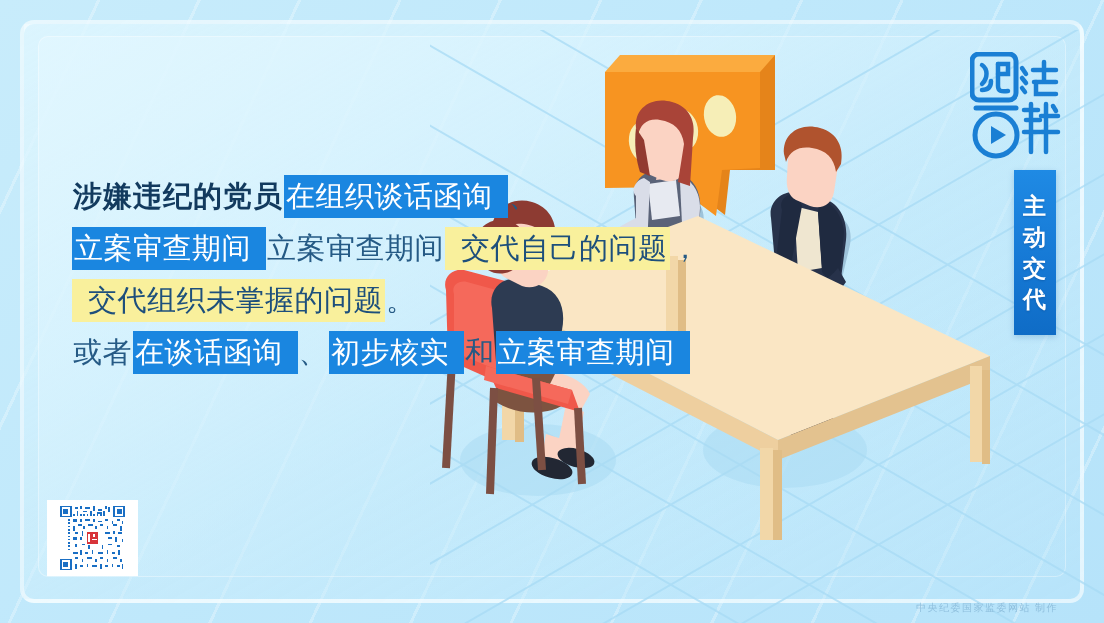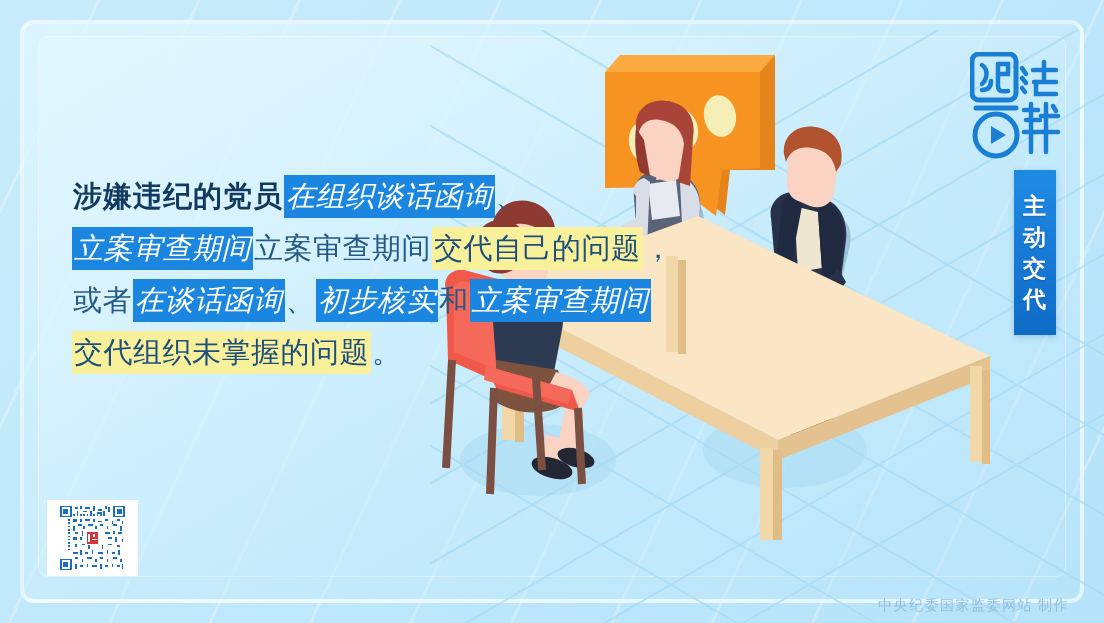--- a/index.html
+++ b/index.html
@@ -71,8 +71,7 @@
   .seg.hl-blue {
     background:#1a86e0;
     color:#ffffff;
-    padding:5px 2px 6px 2px;
-    font-style:italic;
+    padding:5px 15px 6px 2px;
   }
   .seg.hl-yellow {
     background:#f9f09c;

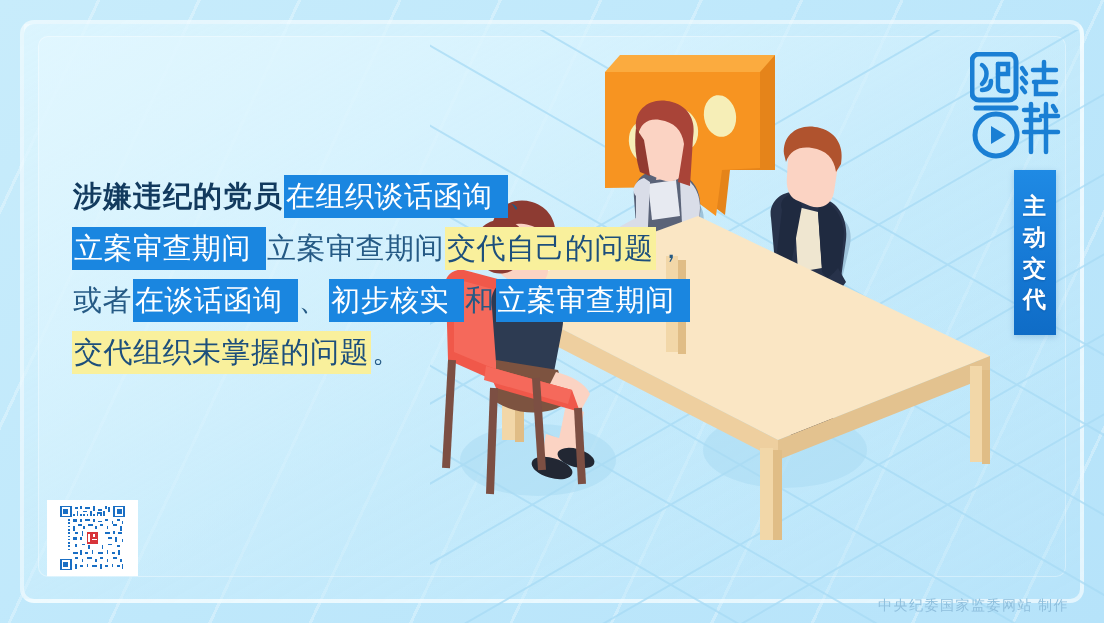--- a/index.html
+++ b/index.html
@@ -76,7 +76,7 @@
   .seg.hl-yellow {
     background:#f9f09c;
     color:#1d4f7c;
-    padding:5px 2px 6px 2px;
+    padding:5px 2px 6px 16px;
   }
 
   

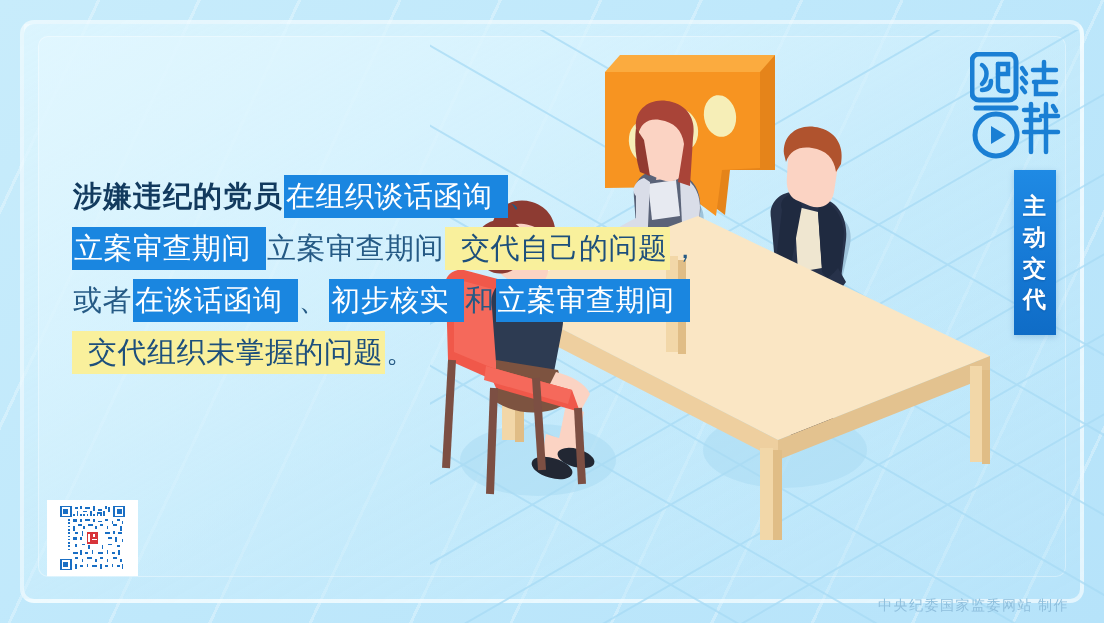--- a/index.html
+++ b/index.html
@@ -315,10 +315,10 @@
       <span class="seg hl-blue">立案审查期间</span><span class="seg">立案审查期间</span><span class="seg hl-yellow">交代自己的问题</span><span class="seg">，</span>
     </div>
     <div class="line">
-      <span class="seg">或者</span><span class="seg hl-blue">在谈话函询</span><span class="seg">、</span><span class="seg hl-blue">初步核实</span><span class="seg">和</span><span class="seg hl-blue">立案审查期间</span>
+      <span class="seg hl-yellow">交代组织未掌握的问题</span><span class="seg">。</span>
     </div>
     <div class="line">
-      <span class="seg hl-yellow">交代组织未掌握的问题</span><span class="seg">。</span>
+      <span class="seg">或者</span><span class="seg hl-blue">在谈话函询</span><span class="seg">、</span><span class="seg hl-blue">初步核实</span><span class="seg">和</span><span class="seg hl-blue">立案审查期间</span>
     </div>
   </div>
 

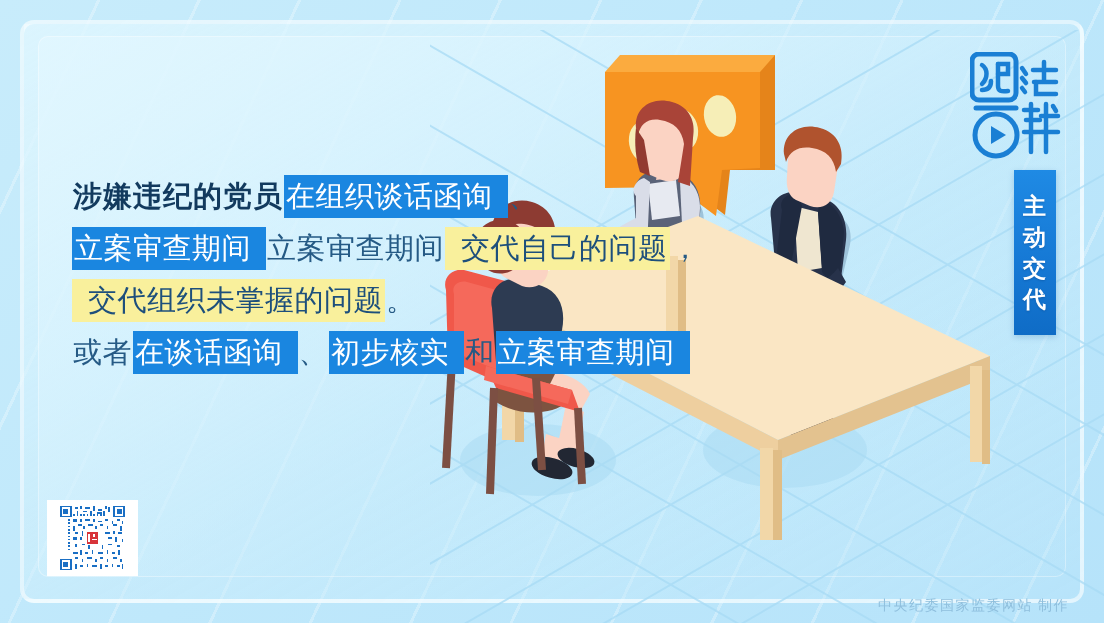--- a/index.html
+++ b/index.html
@@ -119,8 +119,8 @@
   
   .credit {
     position:absolute;
-    right:35px; bottom:8px;
-    font-size:14px;
+    right:46px; bottom:8px;
+    font-size:10px;
     color:#8fbfdd;
     letter-spacing:1.5px;
     text-align:center;

